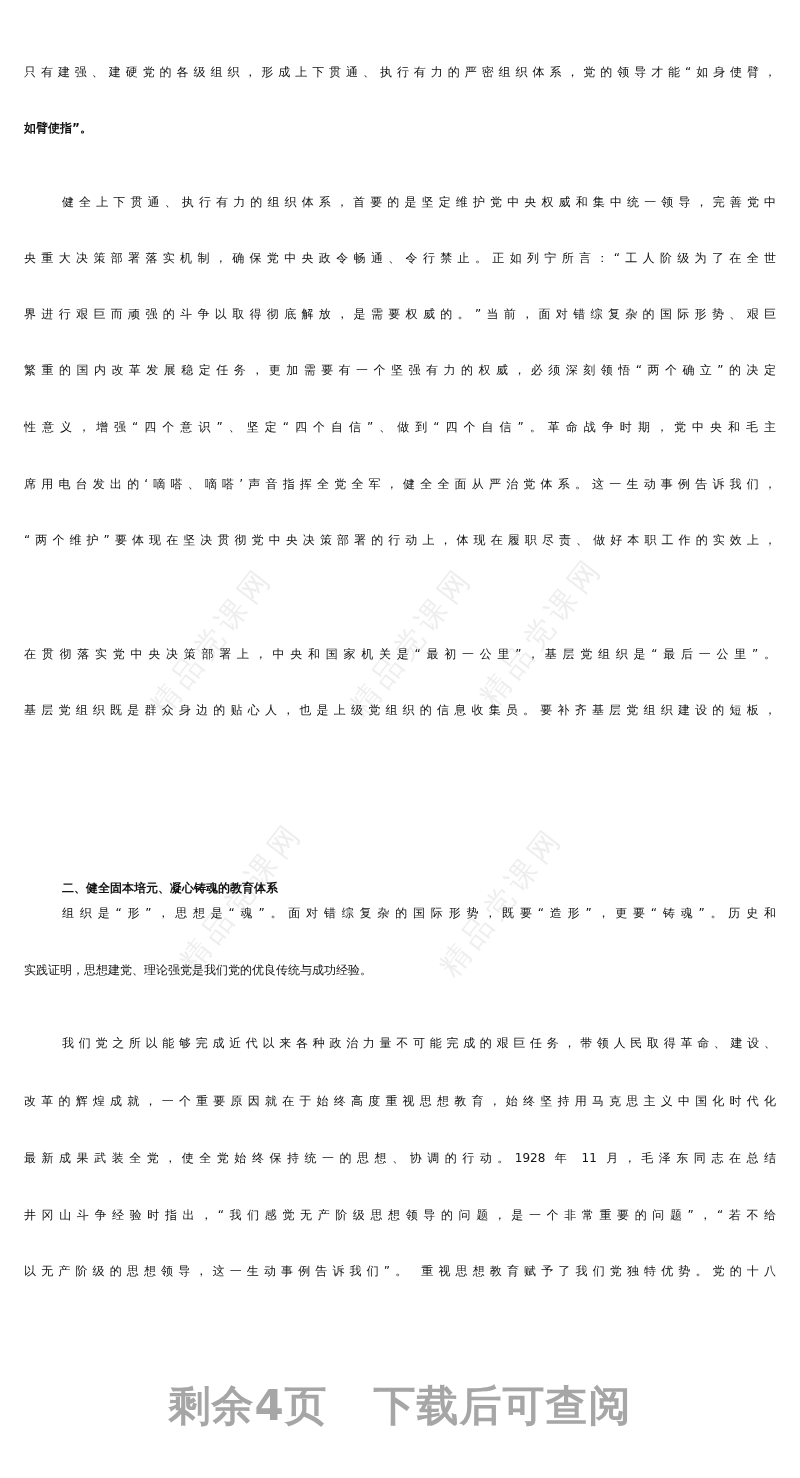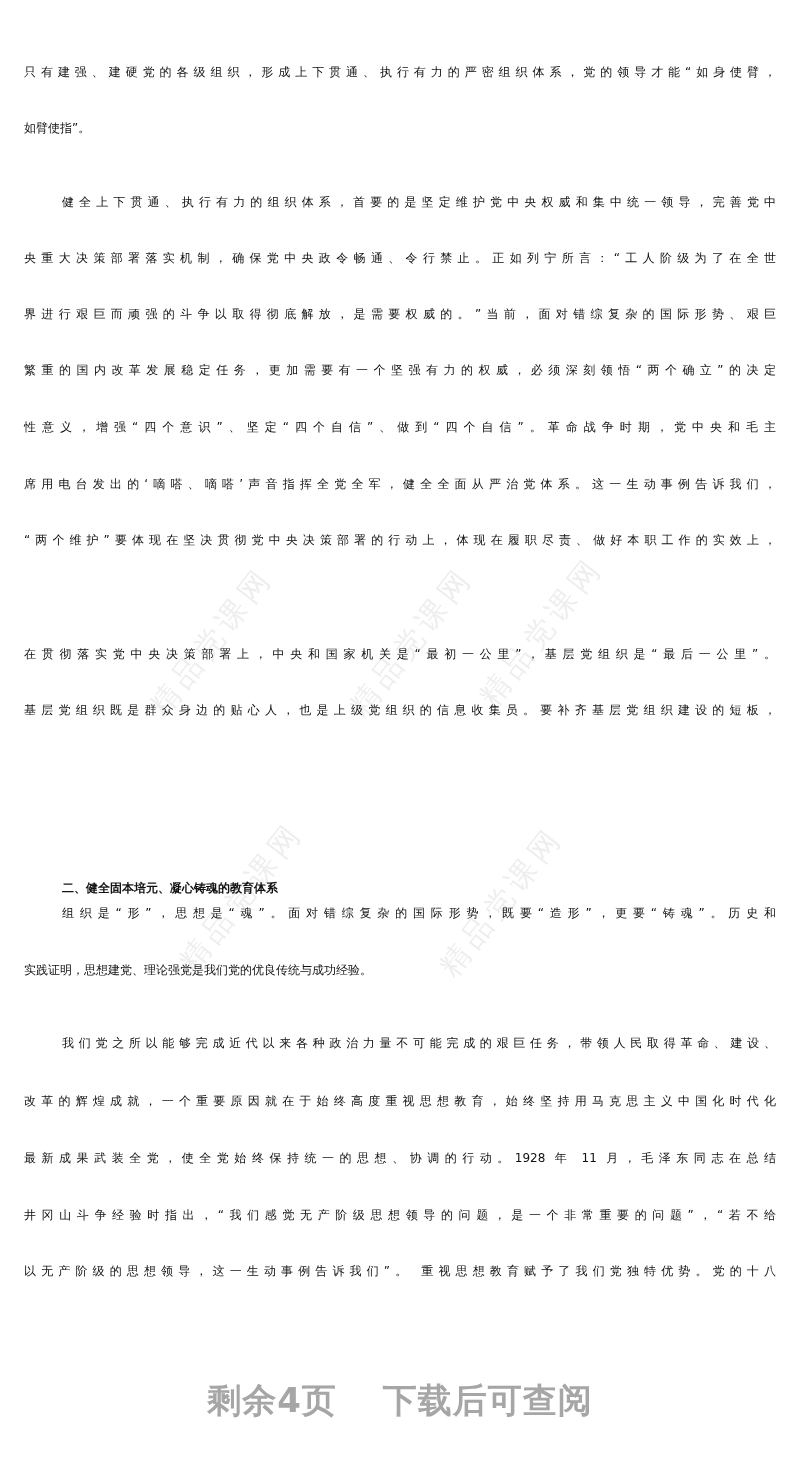--- a/index.html
+++ b/index.html
@@ -30,7 +30,7 @@
   <div class="watermark" style="left:430px; top:960px;">精品党课网</div>
 
   <div class="line" style="top:60px;">只有建强、建硬党的各级组织，形成上下贯通、执行有力的严密组织体系，党的领导才能“如身使臂，</div>
-  <div class="line last" style="top:116px;">如臂使指”。</div>
+  <div class="line last" style="top:116px;font-weight:bold;">如臂使指”。</div>
 
   <div class="line indent" style="top:190px;">健全上下贯通、执行有力的组织体系，首要的是坚定维护党中央权威和集中统一领导，完善党中</div>
   <div class="line" style="top:246px;">央重大决策部署落实机制，确保党中央政令畅通、令行禁止。正如列宁所言：“工人阶级为了在全世</div>

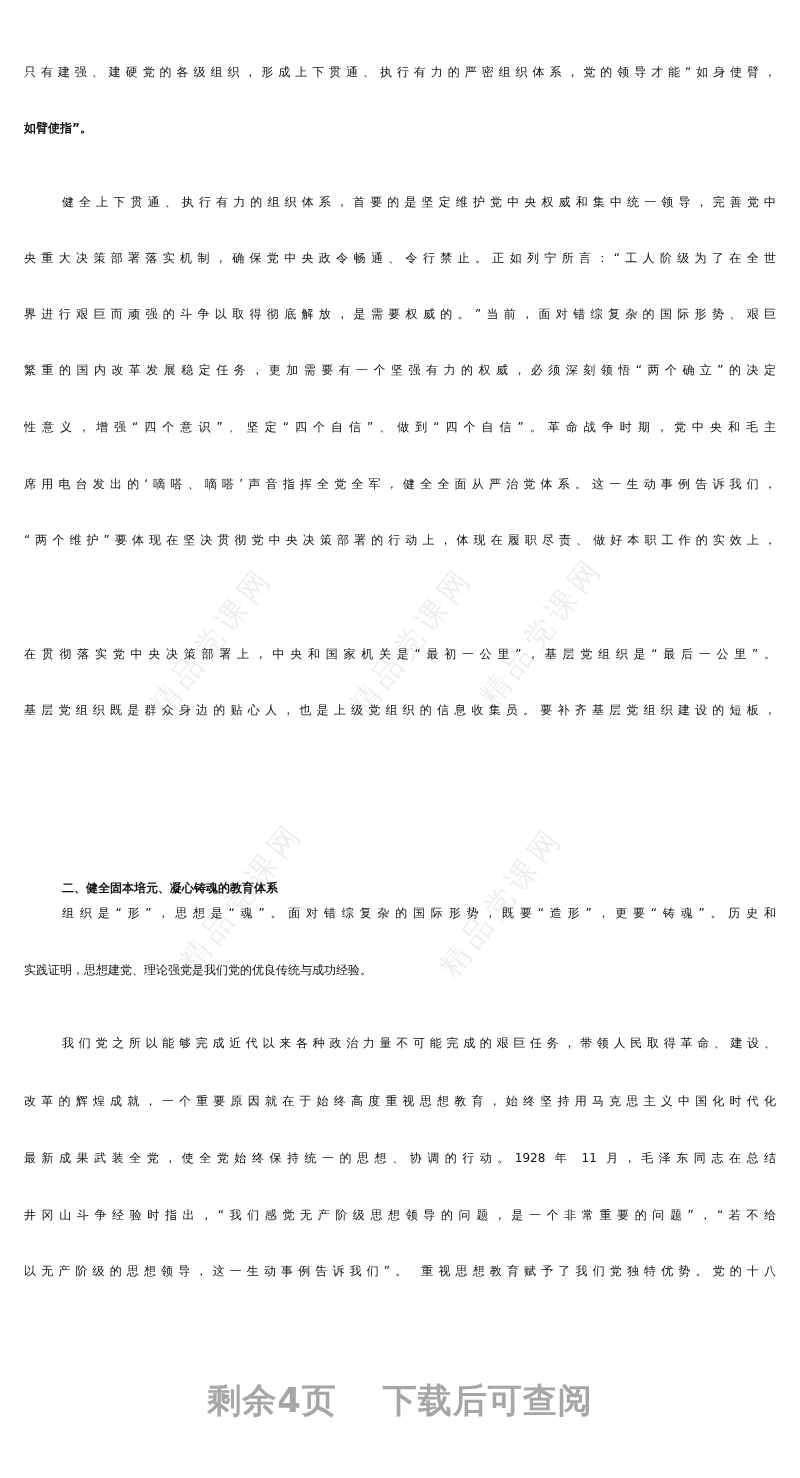--- a/index.html
+++ b/index.html
@@ -14,7 +14,7 @@
   .watermark { position: absolute; color: rgba(150,150,150,0.16); font-size: 30px; transform: rotate(-52deg);
                transform-origin: left top; white-space: nowrap; pointer-events: none; letter-spacing: 6px; }
   .footer { position: absolute; left: 0; width: 800px; top: 1378px; text-align: center;
-            font-size: 34px; font-weight: bold; color: #a6a6a6; letter-spacing: 1px; white-space: nowrap; }
+            font-size: 42px; font-weight: bold; color: #a6a6a6; letter-spacing: 1px; white-space: nowrap; }
   .footer span { display: inline-block; }
   .footer .gap { width: 46px; }
 </style>

